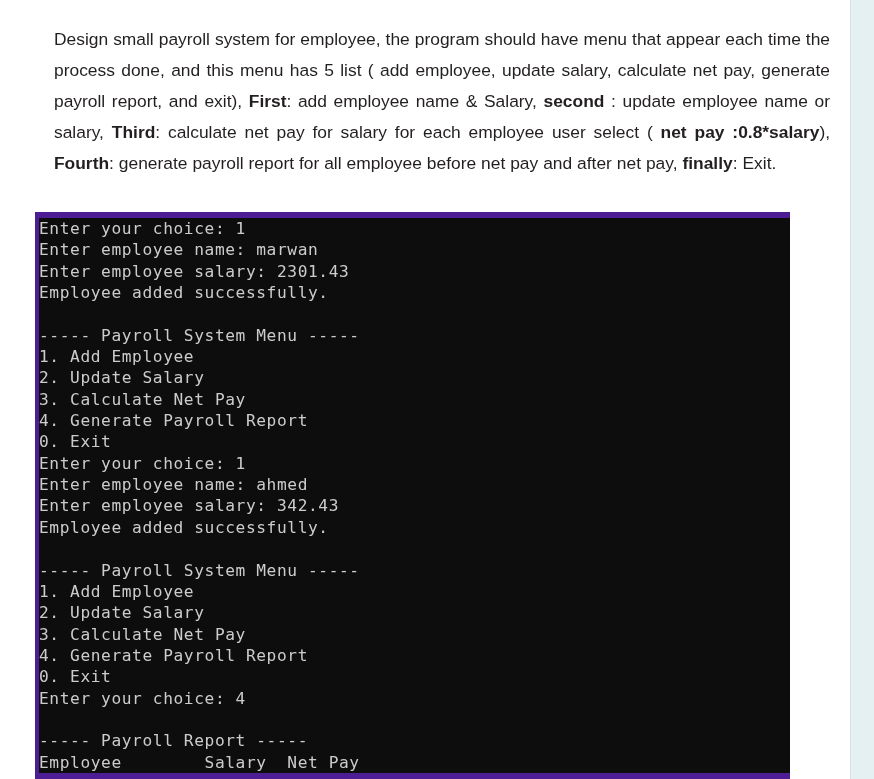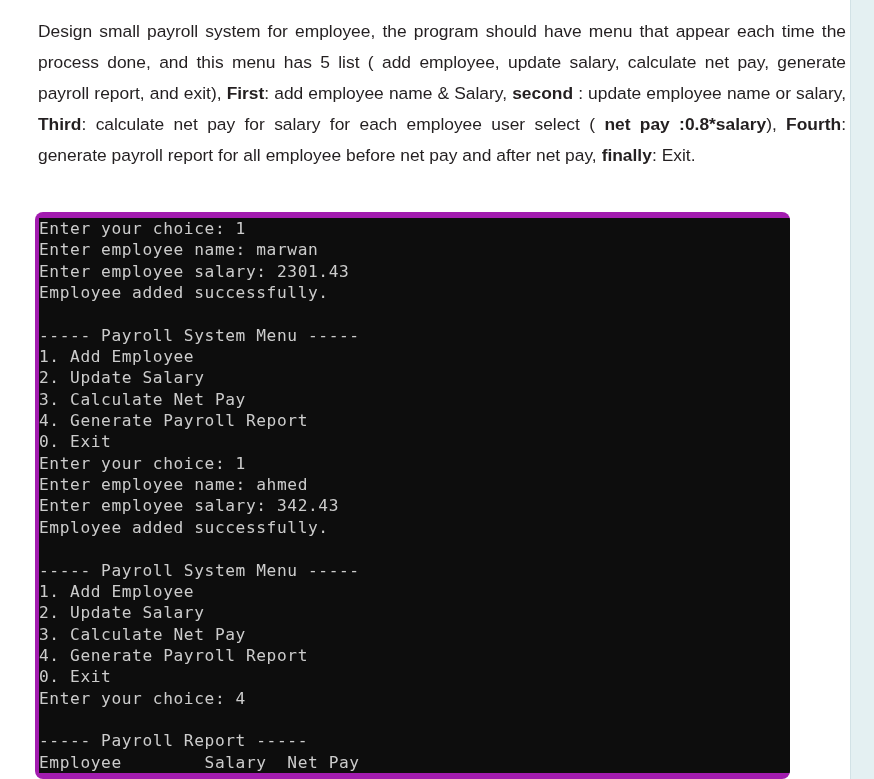--- a/index.html
+++ b/index.html
@@ -47,8 +47,8 @@
     color: #231f20;
     text-align: justify;
     text-justify: inter-word;
-    margin: 0;
-    padding-top: 16px;
+    margin: 16px;
+    padding-top: 8px;
     word-spacing: 0.1px;
   }
   #prose .b {

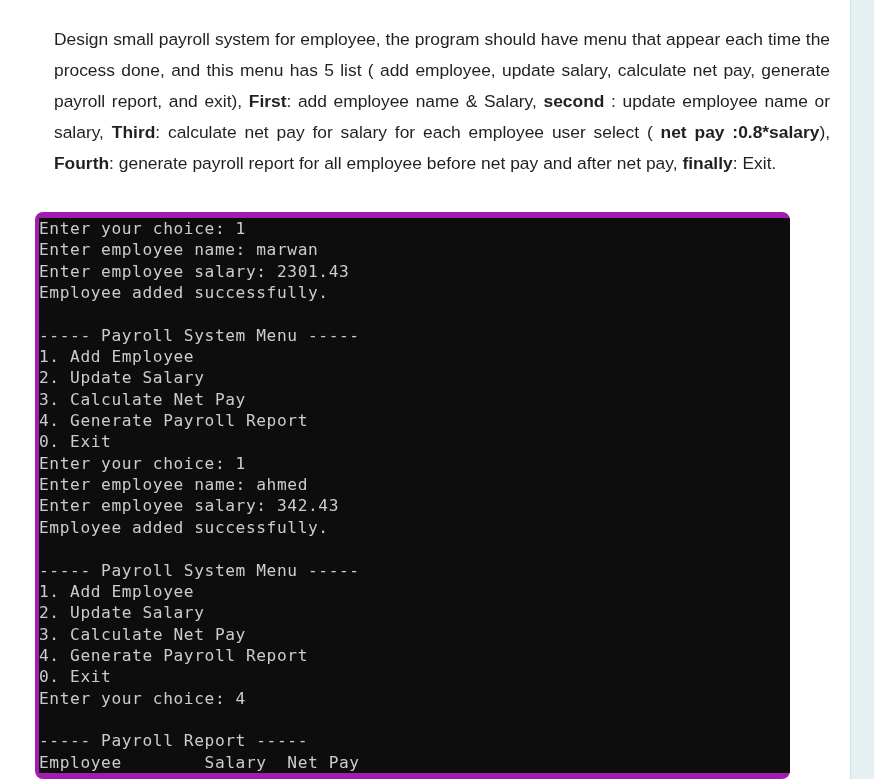--- a/index.html
+++ b/index.html
@@ -62,11 +62,10 @@
     top: 212px;
     width: 755px;
     height: 567px;
-    background: #a21caf;
+    background: #4c1d95;
     overflow: hidden;
     box-sizing: border-box;
     padding: 6px 0 8px 4px;
-    border-radius: 8px;
   }
   #console-lines {
     font-family: "DejaVu Sans Mono", "Liberation Mono", monospace;

